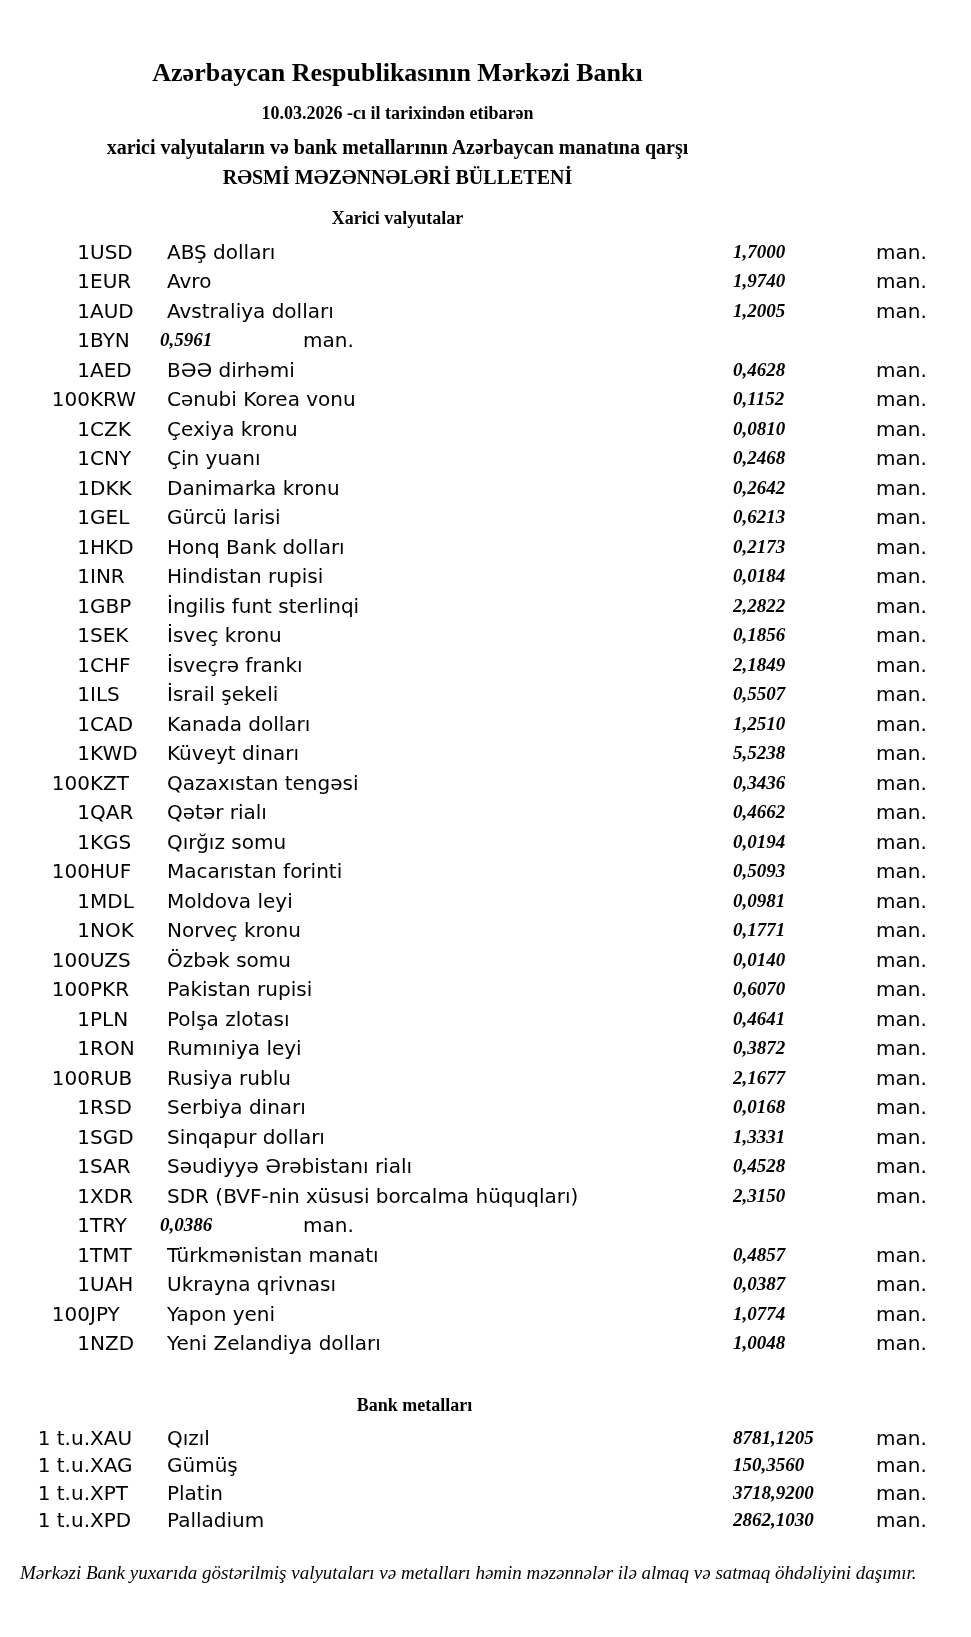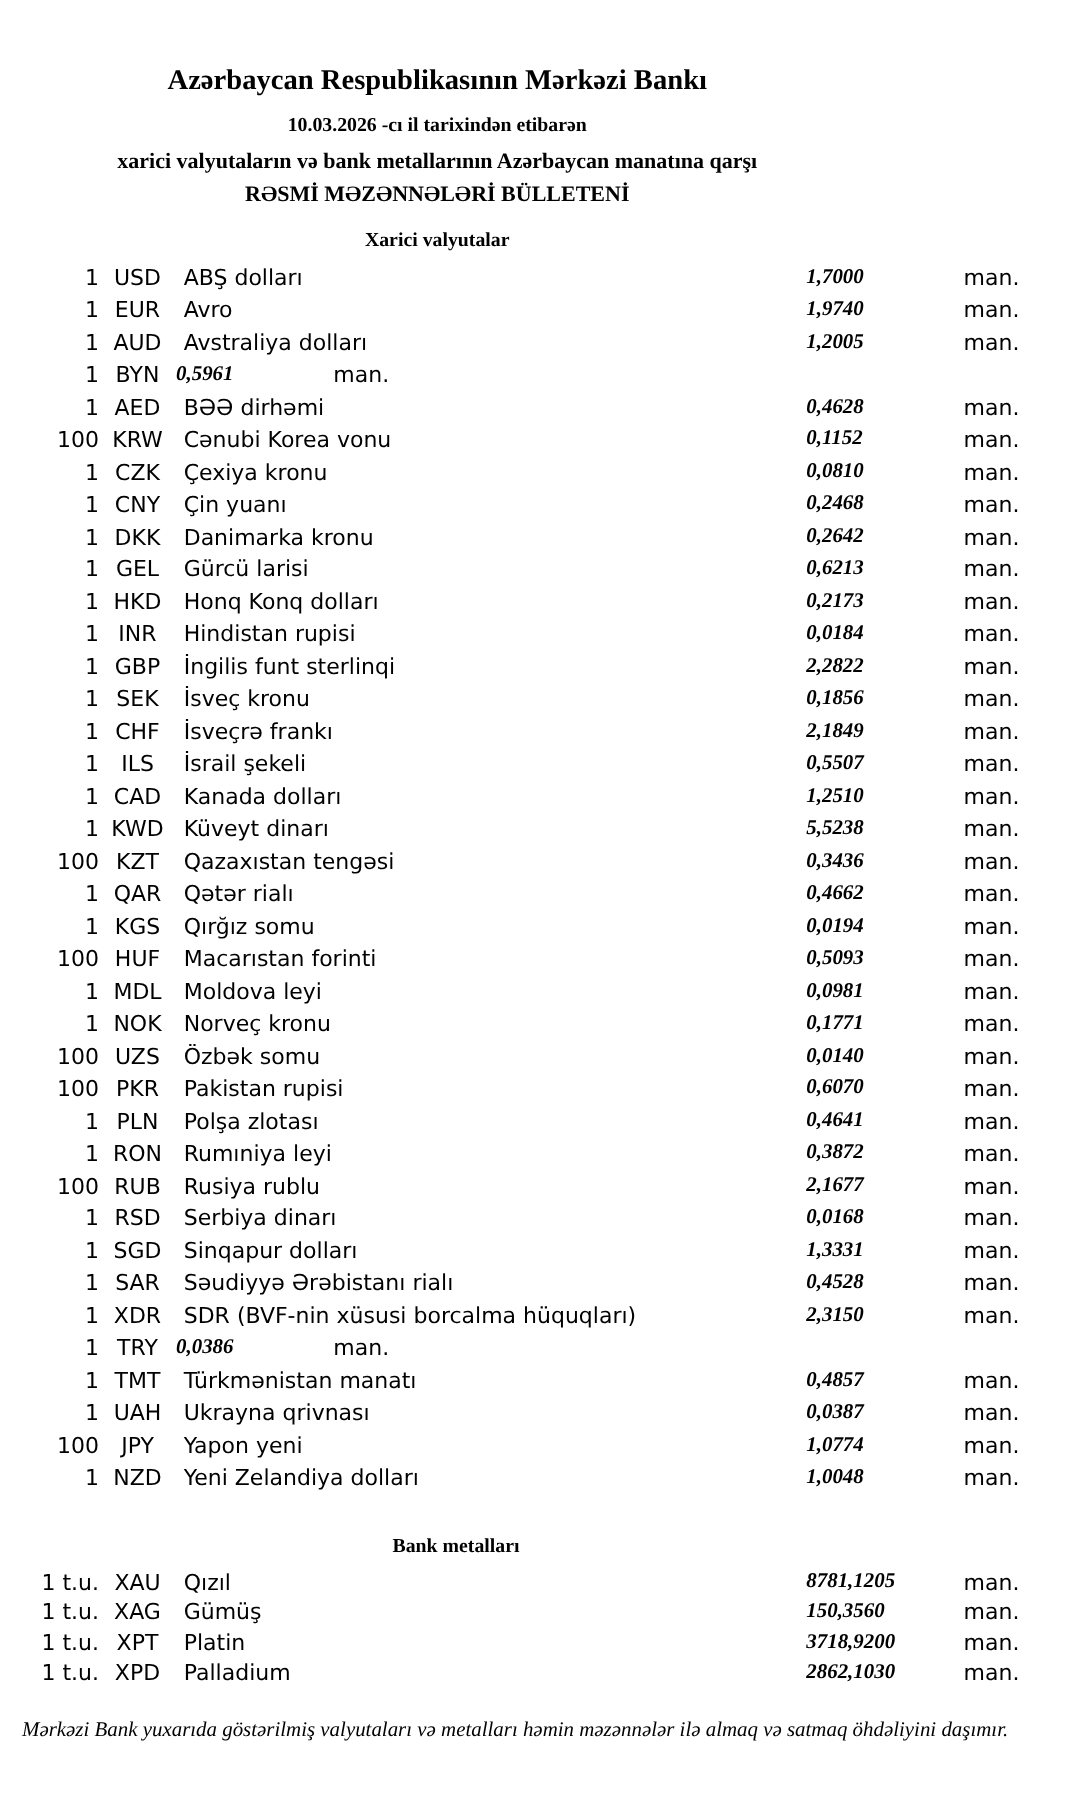--- a/index.html
+++ b/index.html
@@ -44,7 +44,7 @@
     font-size: 20px; white-space: nowrap;
   }
   .code {
-    width: 70px; text-align: center;
+    width: 70px; 
     font-size: 20px; white-space: nowrap;
   }
   .name {

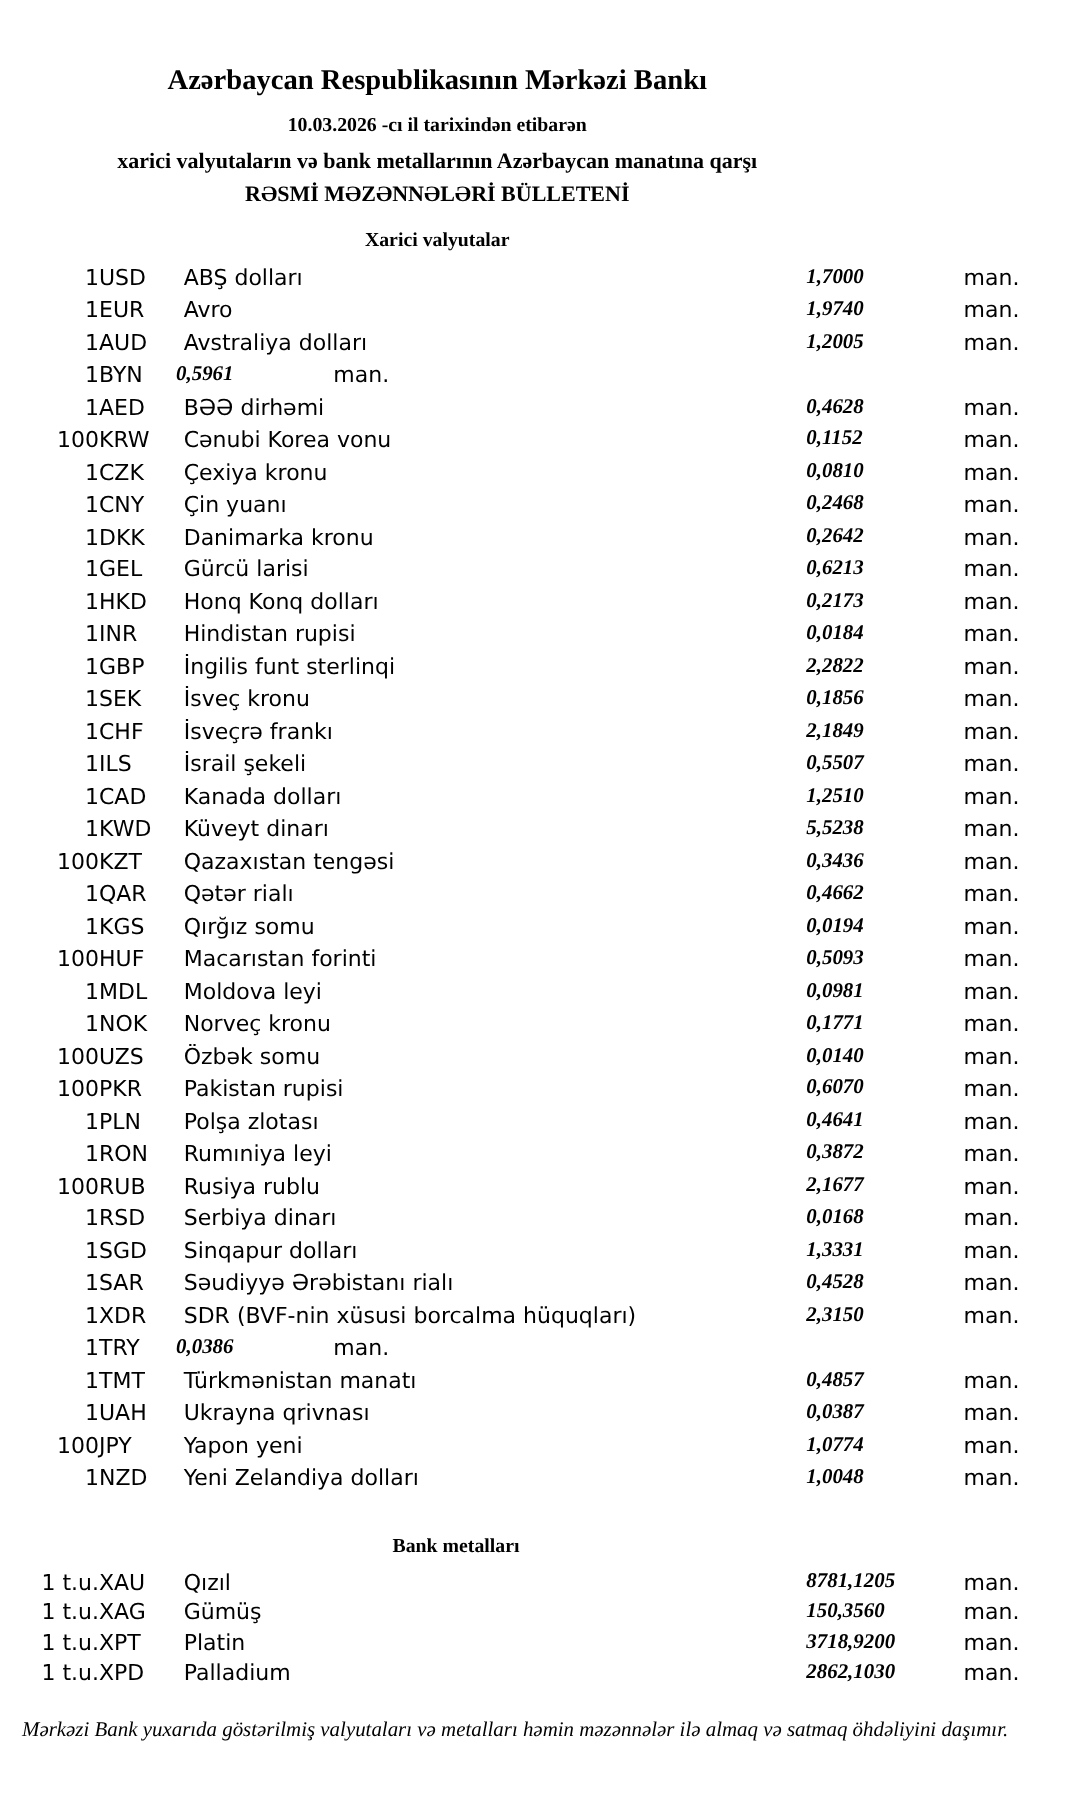--- a/index.html
+++ b/index.html
@@ -154,7 +154,7 @@
     <div class="row">
     <span class="qty">1</span>
     <span class="code">HKD</span>
-    <span class="name">Honq Konq dolları</span>
+    <span class="name">Honq Bank dolları</span>
     <span class="rate">0,2173</span>
     <span class="man">man.</span>
   </div>

